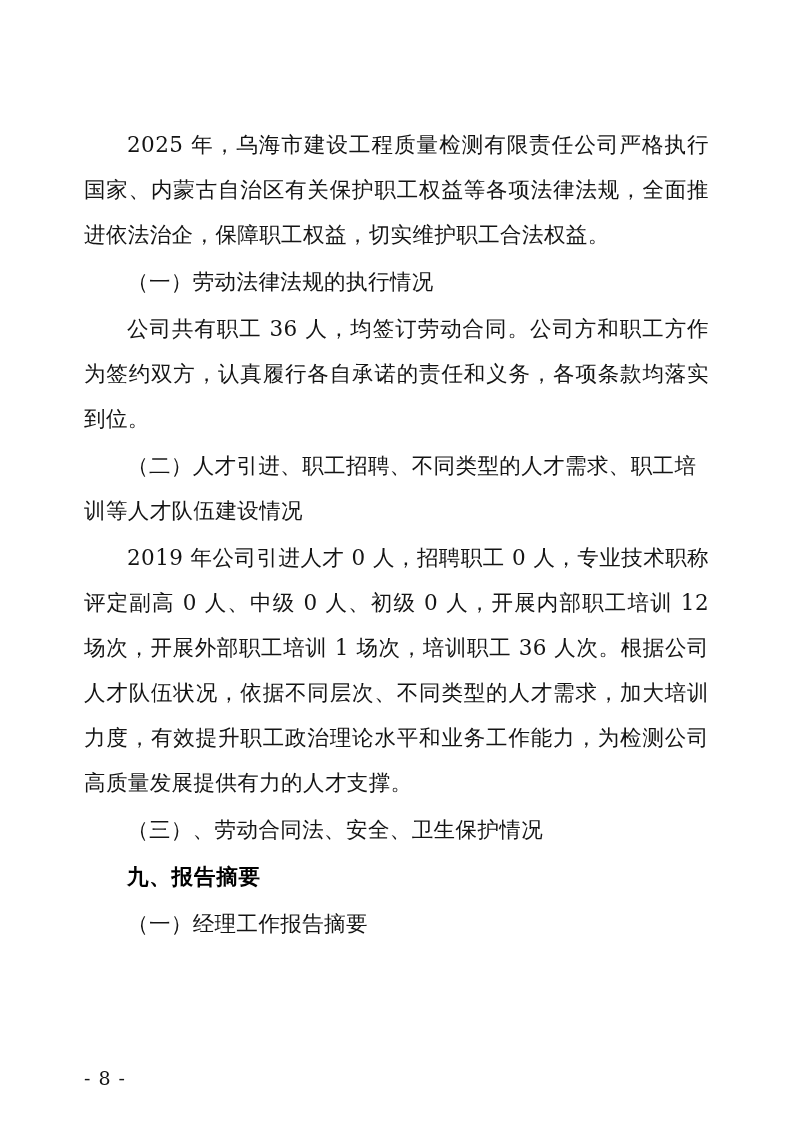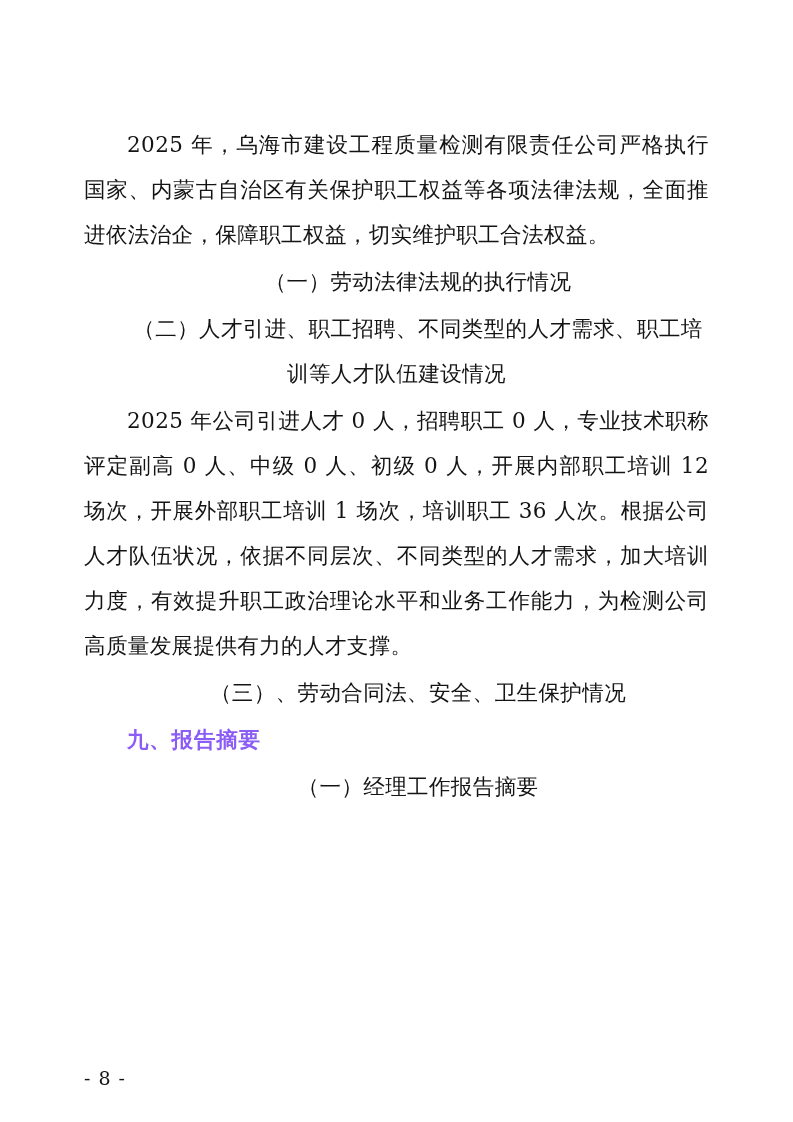--- a/index.html
+++ b/index.html
@@ -37,7 +37,7 @@
     margin: 0 0 2px 0;
     font-size: 21.5px;
     line-height: 45px;
-    text-align: center;
+    text-align: left;
     letter-spacing: 0.4px;
     text-indent: 2em;
     color: #141414;

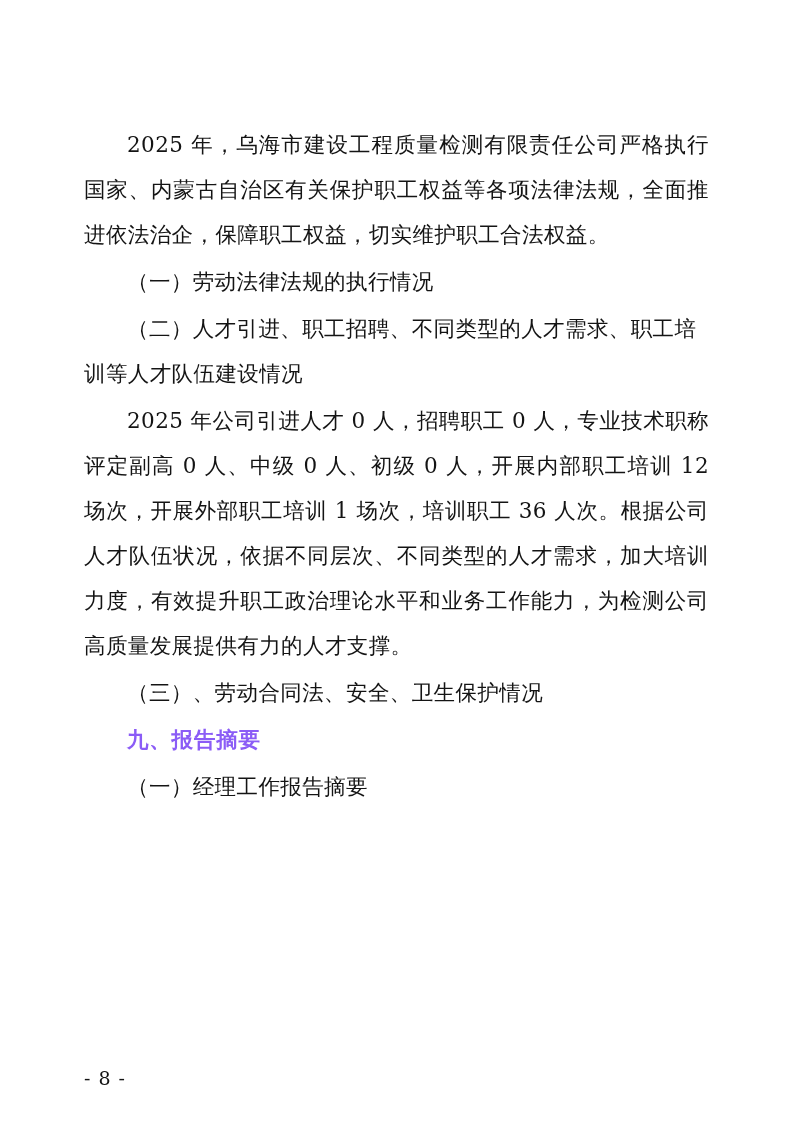--- a/index.html
+++ b/index.html
@@ -73,6 +73,7 @@
 
     <p class="heading-para">（一）劳动法律法规的执行情况</p>
 
+    <p class="body-para">公司共有职工 36 人，均签订劳动合同。公司方和职工方作为签约双方，认真履行各自承诺的责任和义务，各项条款均落实到位。</p>
 
     <p class="heading-para">（二）人才引进、职工招聘、不同类型的人才需求、职工培训等人才队伍建设情况</p>
 

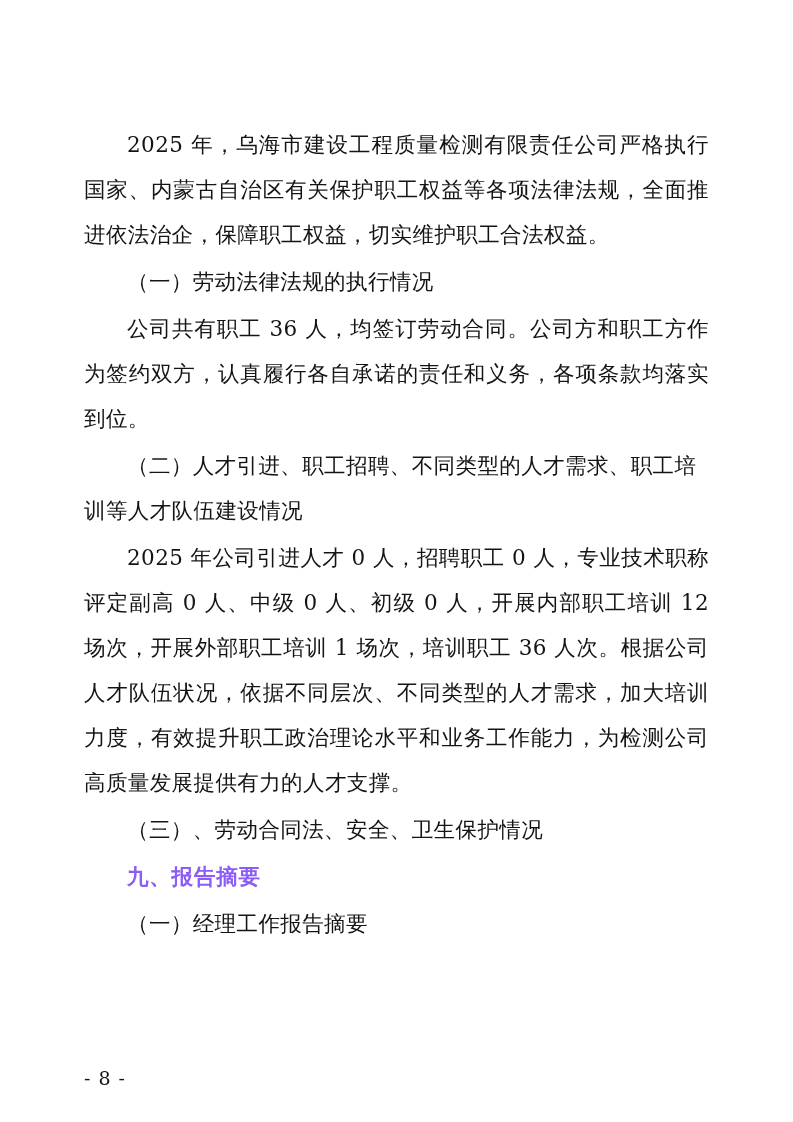--- a/index.html
+++ b/index.html
@@ -77,7 +77,7 @@
 
     <p class="heading-para">（二）人才引进、职工招聘、不同类型的人才需求、职工培训等人才队伍建设情况</p>
 
-    <p class="body-para">2025 年公司引进人才 0 人，招聘职工 0 人，专业技术职称评定副高 0 人、中级 0 人、初级 0 人，开展内部职工培训 12 场次，开展外部职工培训 1 场次，培训职工 36 人次。根据公司人才队伍状况，依据不同层次、不同类型的人才需求，加大培训力度，有效提升职工政治理论水平和业务工作能力，为检测公司高质量发展提供有力的人才支撑。</p>
+    <p class="body-para">2019 年公司引进人才 0 人，招聘职工 0 人，专业技术职称评定副高 0 人、中级 0 人、初级 0 人，开展内部职工培训 12 场次，开展外部职工培训 1 场次，培训职工 36 人次。根据公司人才队伍状况，依据不同层次、不同类型的人才需求，加大培训力度，有效提升职工政治理论水平和业务工作能力，为检测公司高质量发展提供有力的人才支撑。</p>
 
     <p class="heading-para">（三）、劳动合同法、安全、卫生保护情况</p>
 

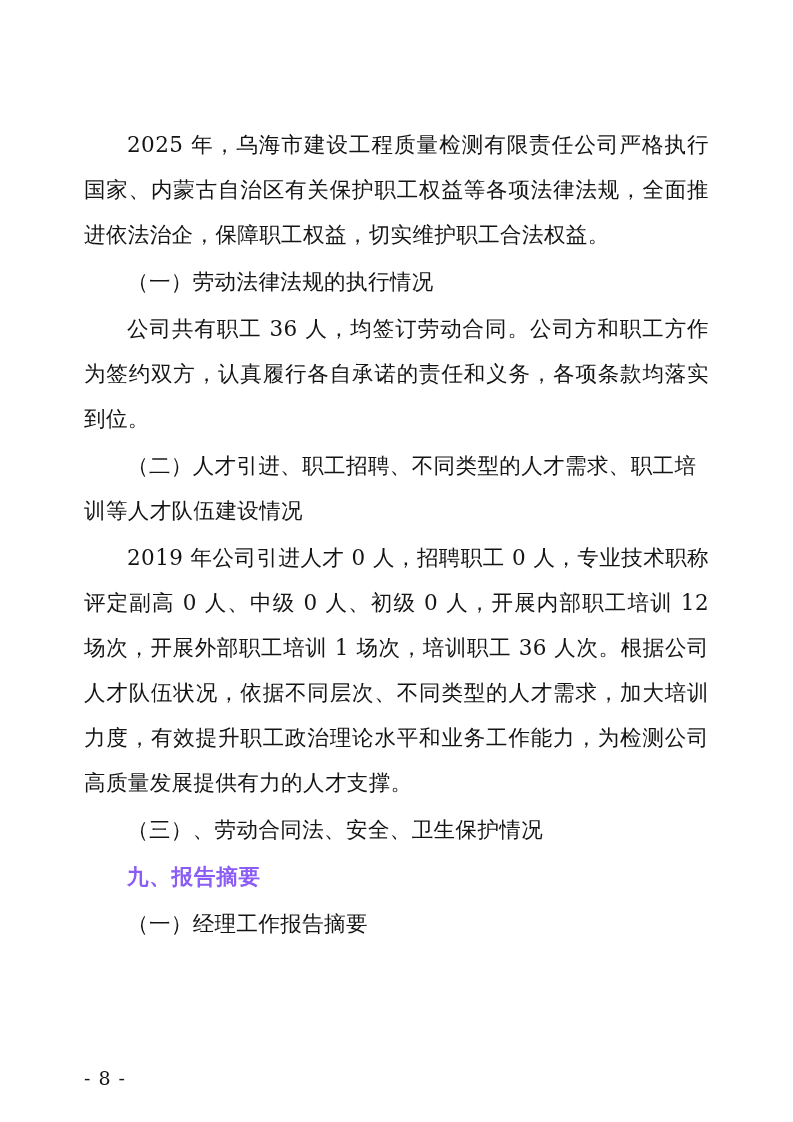--- a/index.html
+++ b/index.html
@@ -50,7 +50,7 @@
     letter-spacing: 0.8px;
     text-indent: 2em;
     font-weight: bold;
-    color: #8b5cf6;
+    color: #000000;
   }
   .footer {
     position: absolute;

